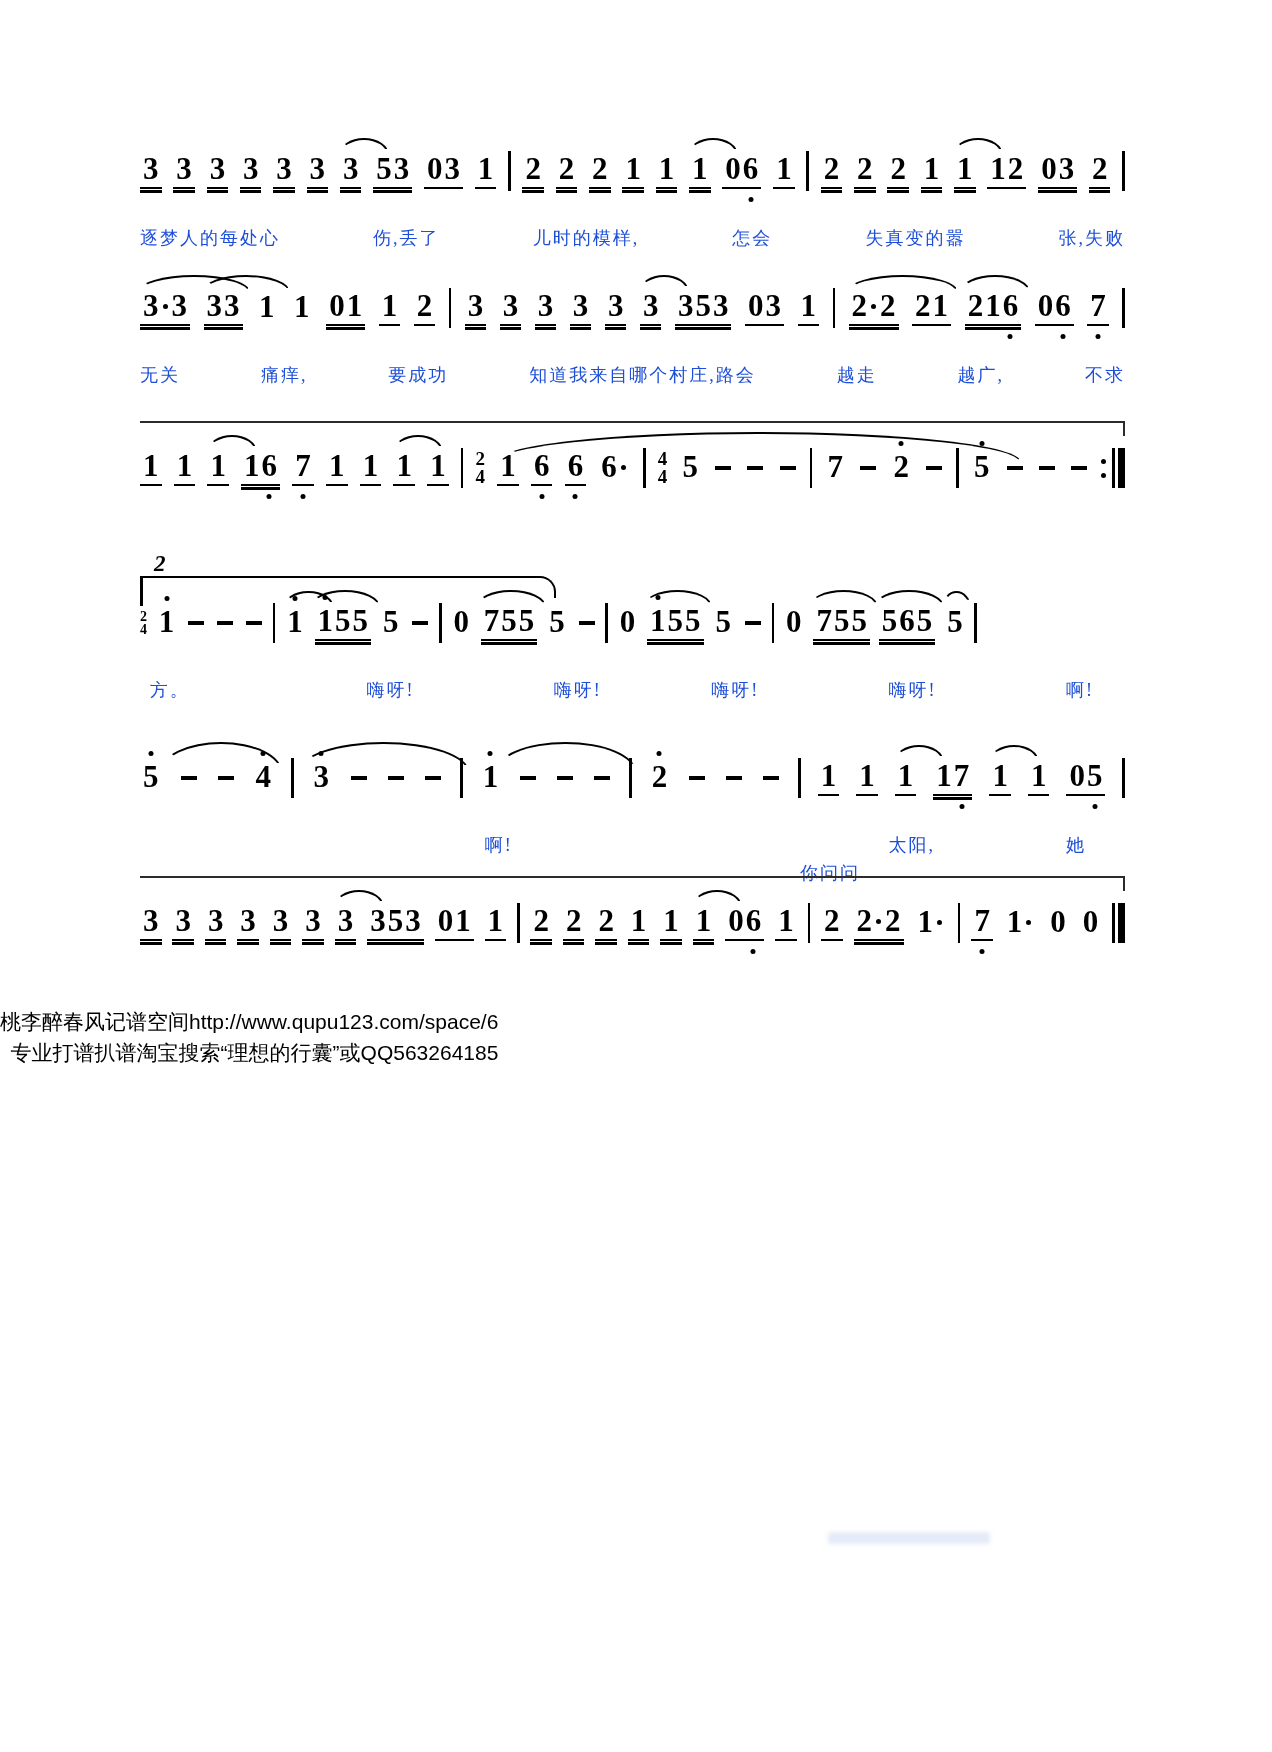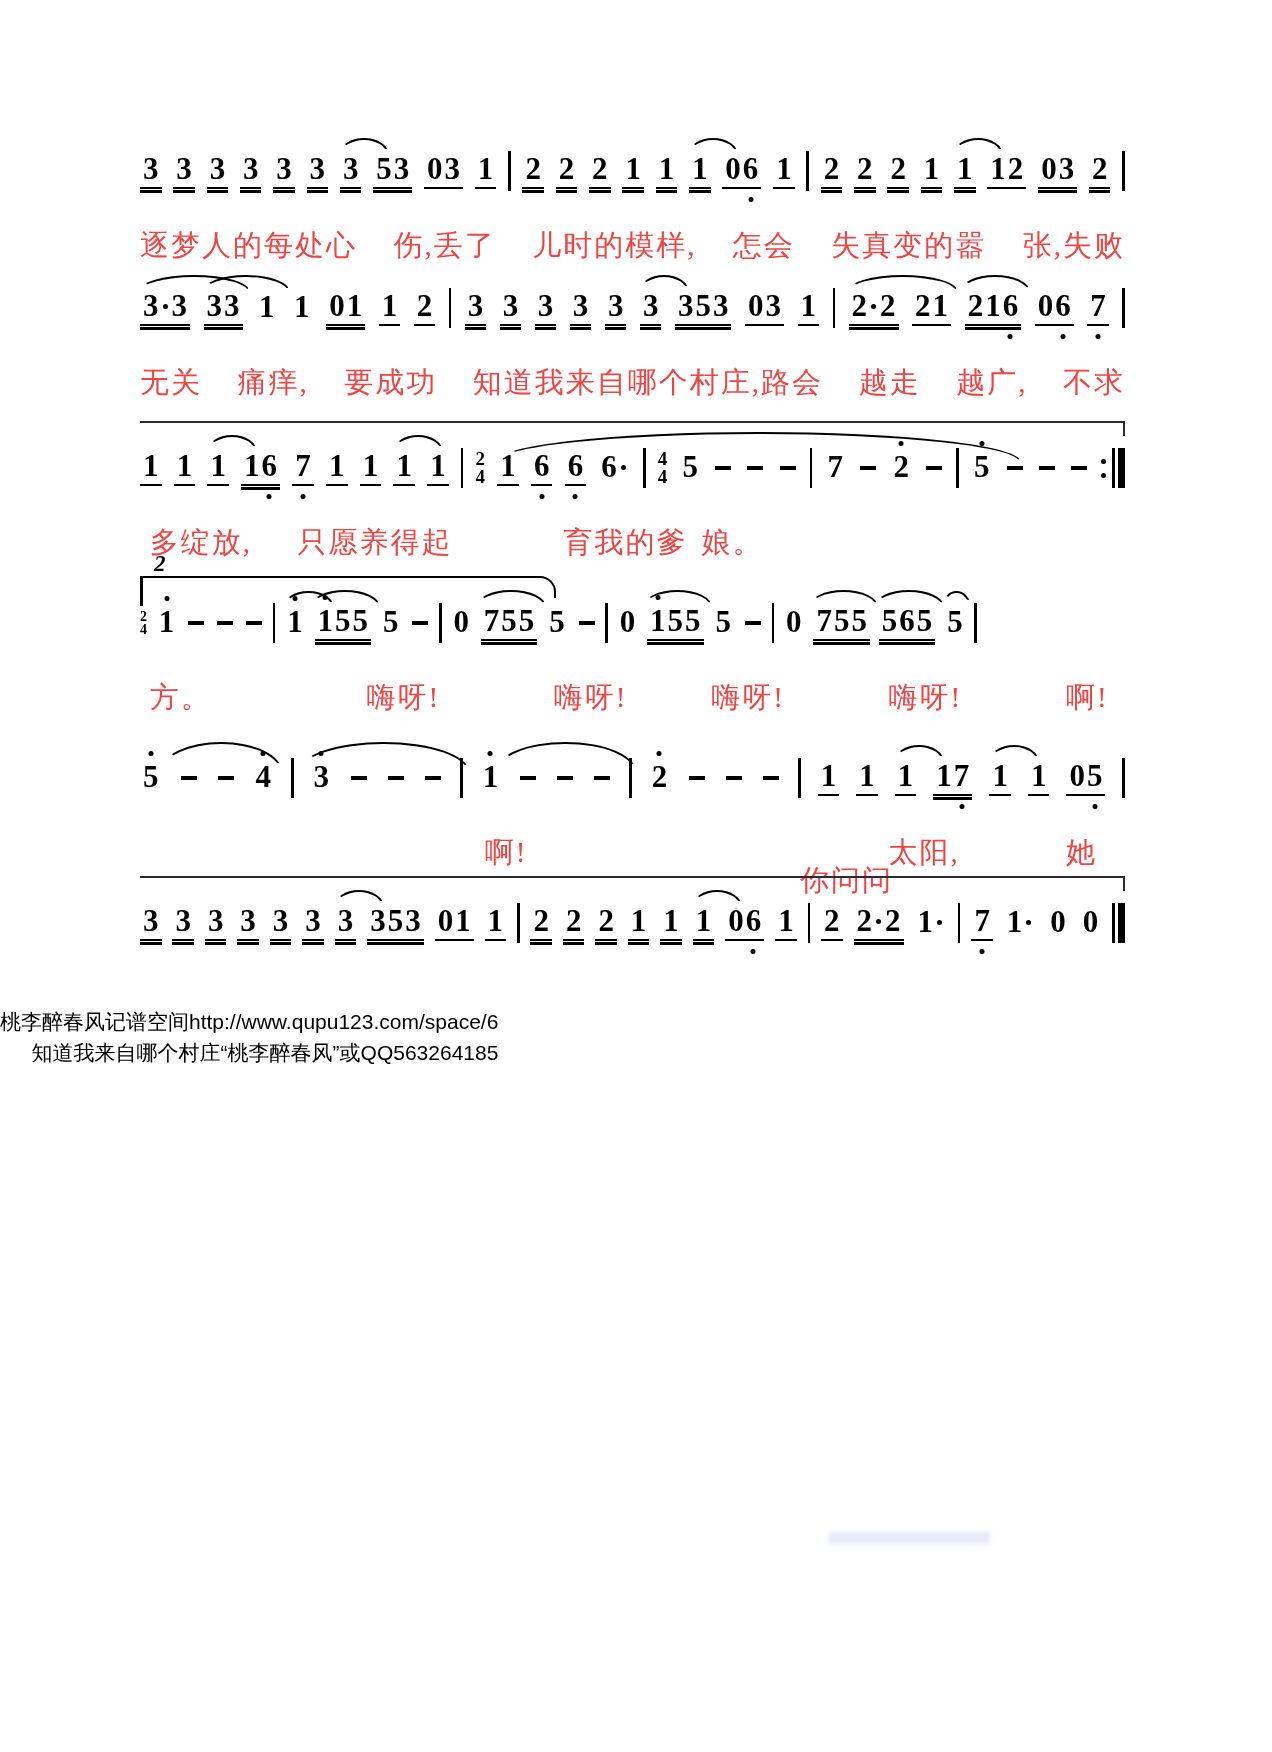--- a/index.html
+++ b/index.html
@@ -42,7 +42,7 @@
   .lyrics-row{position:absolute;top:108px;left:0;width:100%;height:42px;}
   .lyrics-row.between{display:flex;justify-content:space-between;}
   .lyrics-row.abs .lseg{position:absolute;top:0;}
-  .lseg{font-size:29px;white-space:nowrap;color:#ef4444;letter-spacing:2px;}
+  .lseg{font-size:18px;white-space:nowrap;color:#1d4ed8;letter-spacing:2px;}
   
   .topline{position:absolute;top:6px;left:0;right:0;height:13px;border-top:2.2px solid #2b2b2b;}
   .topline::after{content:"";position:absolute;right:0;top:0;width:2.2px;height:13px;background:#2b2b2b;}

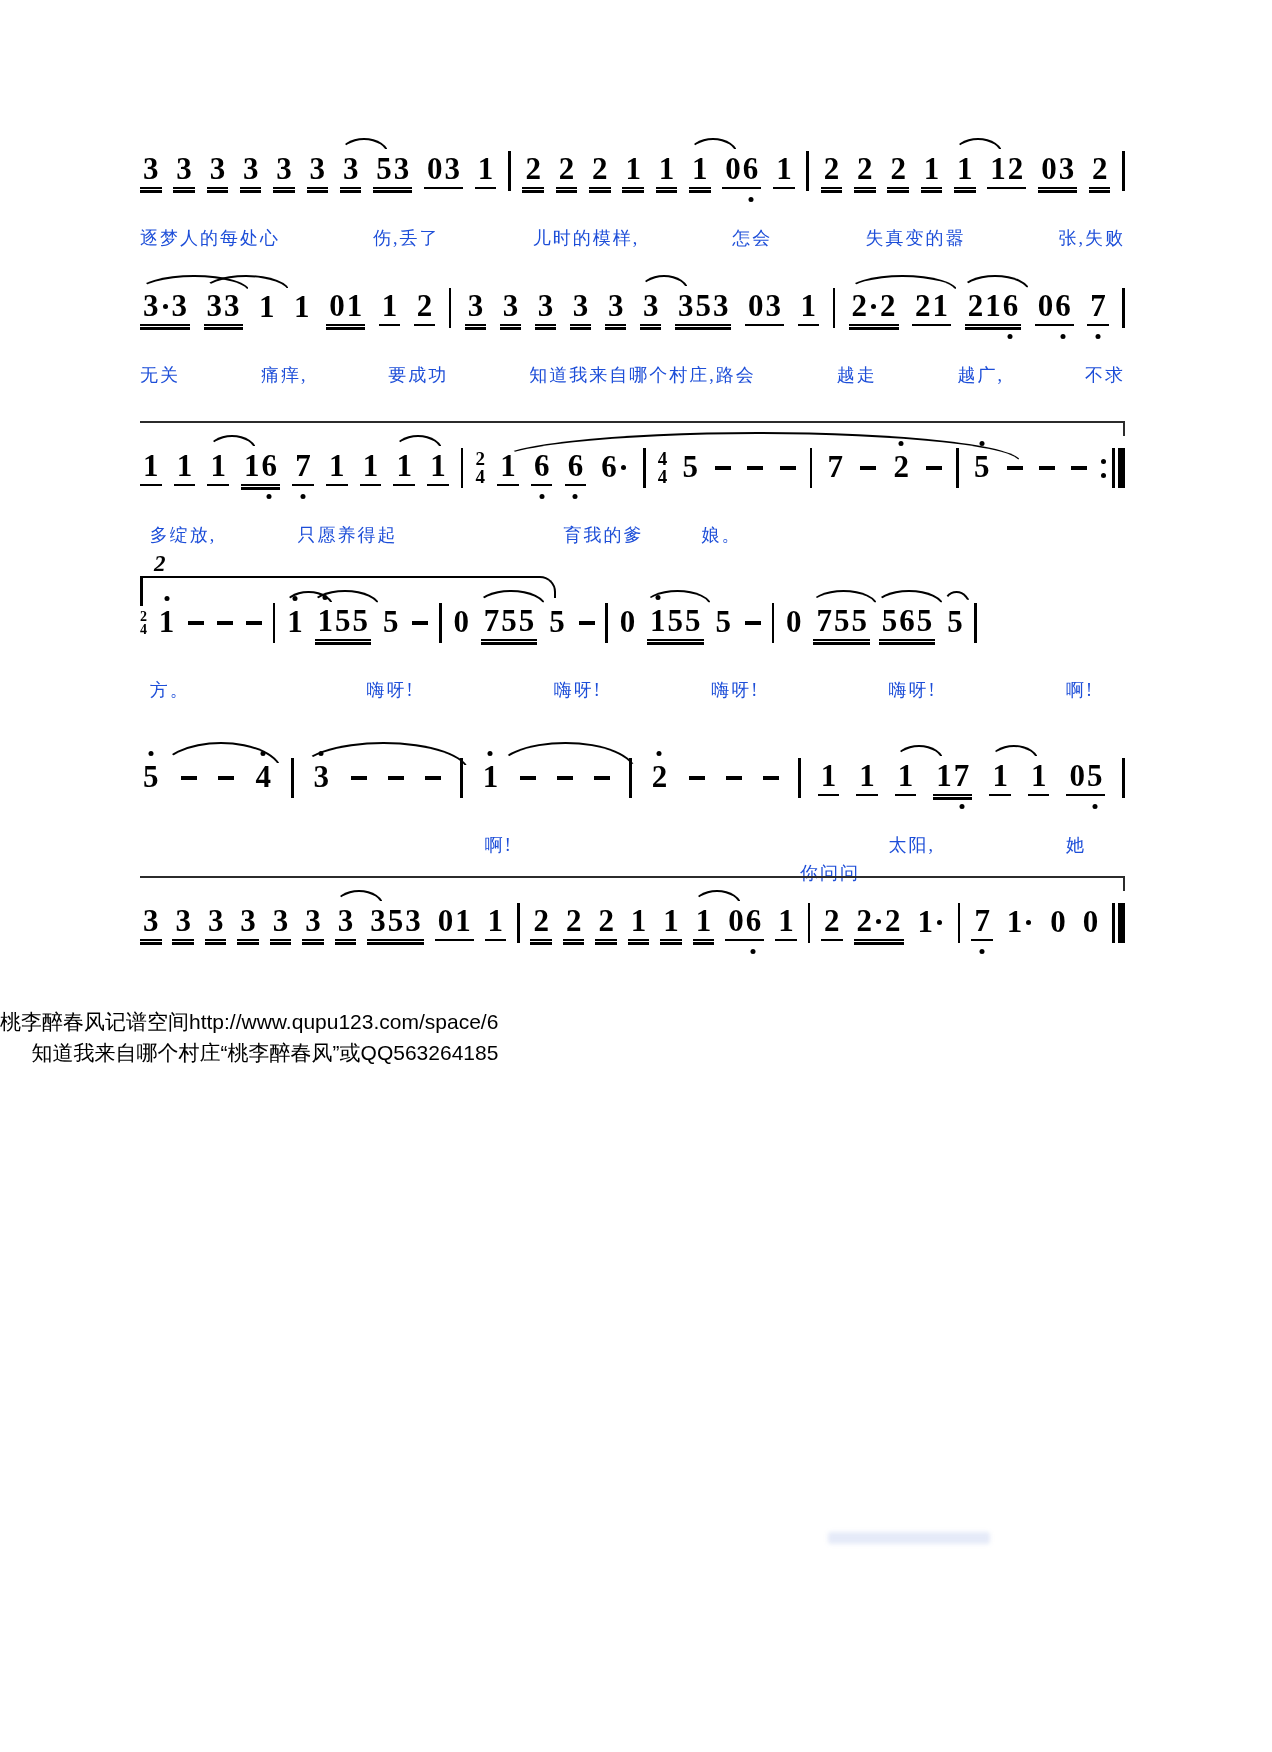--- a/index.html
+++ b/index.html
@@ -479,12 +479,6 @@
             <div class="bar thick"></div>
           </div>
         </div>
-        <div class="lyrics-row abs">
-          <div class="lseg" style="left: 1%;">多绽放,</div>
-          <div class="lseg" style="left: 16%;">只愿养得起</div>
-          <div class="lseg" style="left: 43%;">育我的爹</div>
-          <div class="lseg" style="left: 57%;">娘。</div>
-        </div>
       </div>
       <div class="system" style="top: 570px;">
         <div class="volta" style="width: 42%;">

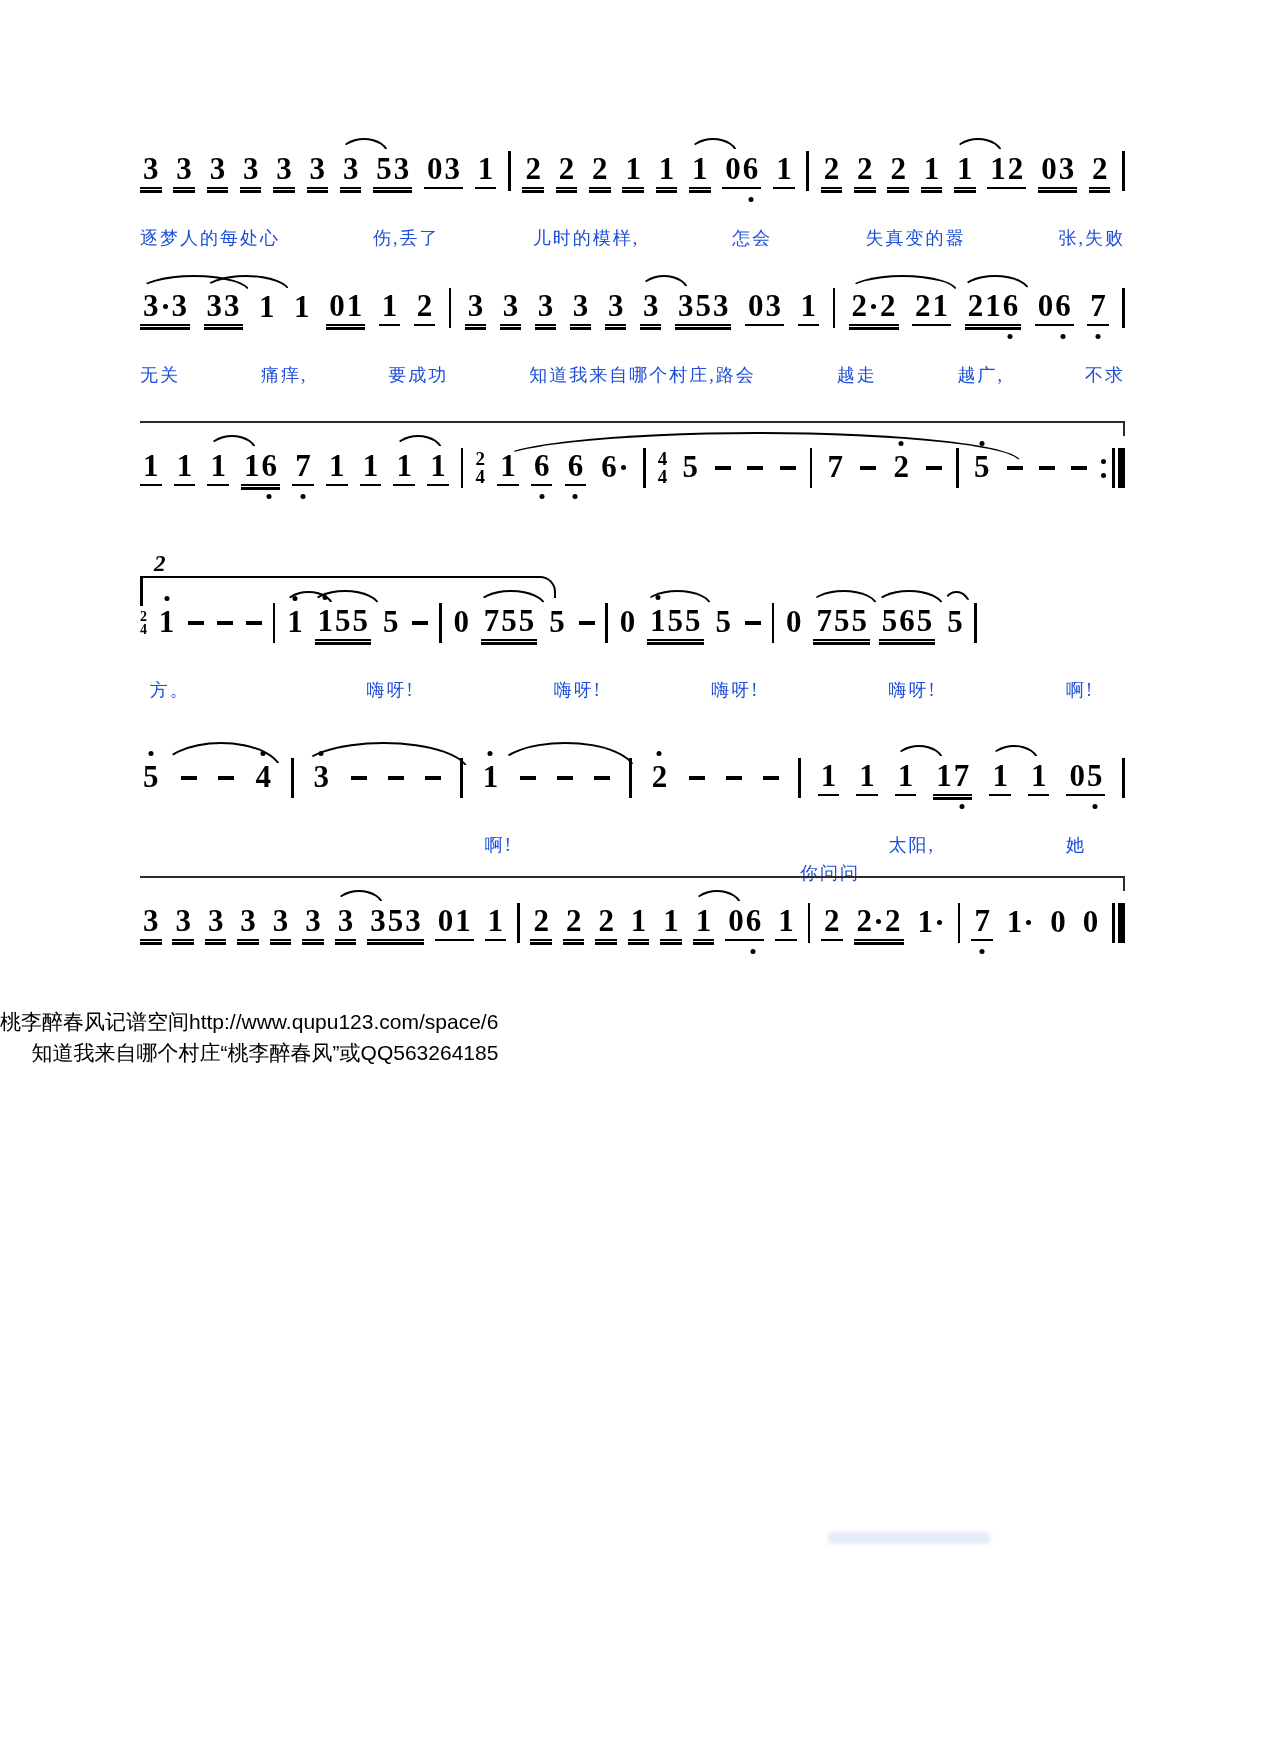--- a/index.html
+++ b/index.html
@@ -841,7 +841,7 @@
   <div class="footer">
     <div class="fcol fcol-left">
       <div>桃李醉春风记谱空间http://www.qupu123.com/space/6</div>
-      <div>知道我来自哪个村庄“桃李醉春风”或QQ563264185</div>
+      <div>专业打谱扒谱淘宝搜索“理想的行囊”或QQ563264185</div>
     </div>
     <div class="fcol fcol-right">
     </div>

